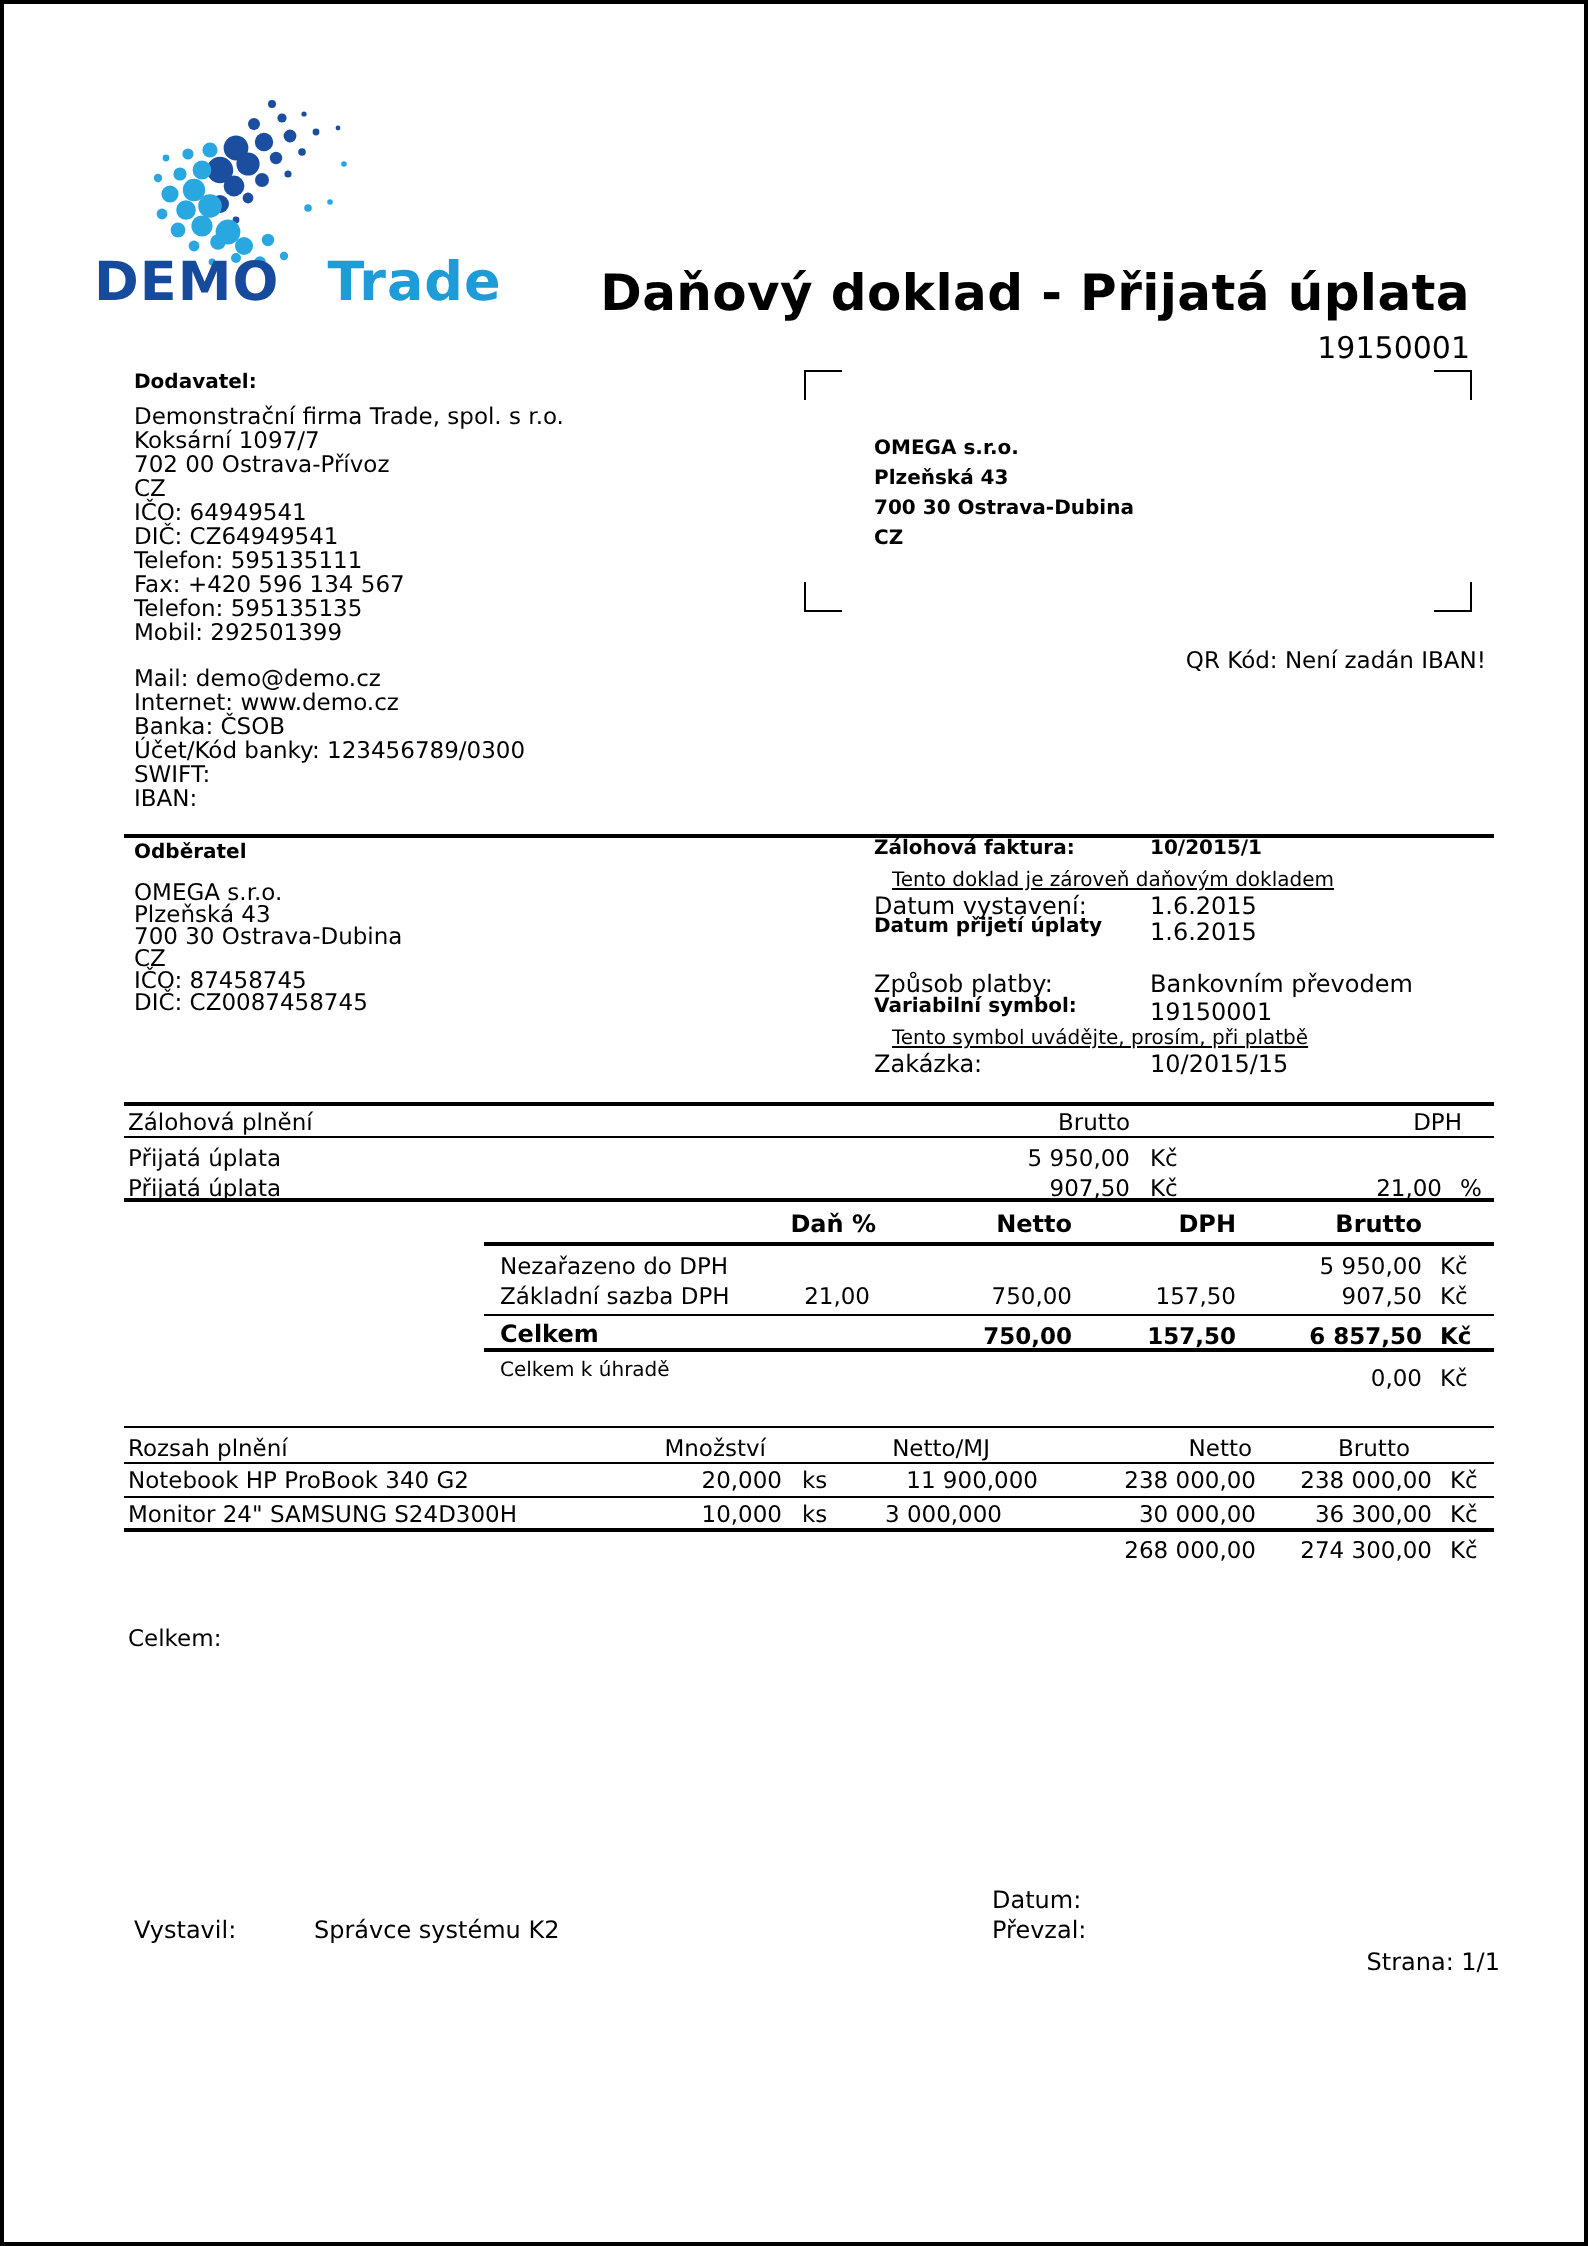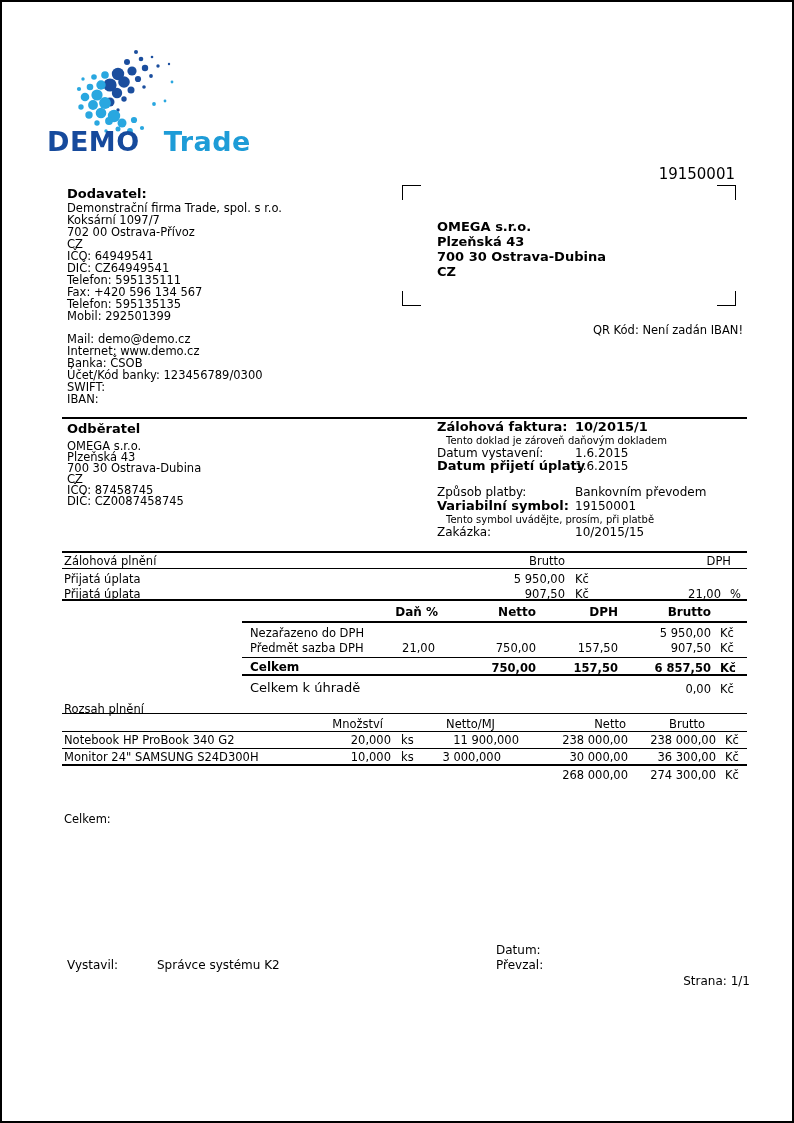--- a/index.html
+++ b/index.html
@@ -83,6 +83,7 @@
   </svg>
   <div class="abs" style="left:45px;top:124px"><span class="logo-demo">DEMO</span><span class="logo-trade" style="margin-left:24px">Trade</span></div>
 
+  <div class="abs title" style="right:57px;top:130px">Daňový doklad - Přijatá úplata</div>
   <div class="abs fs15" style="right:57px;top:163px">19150001</div>
 
   <div class="abs fs13 b" style="left:65px;top:184px">Dodavatel:</div>

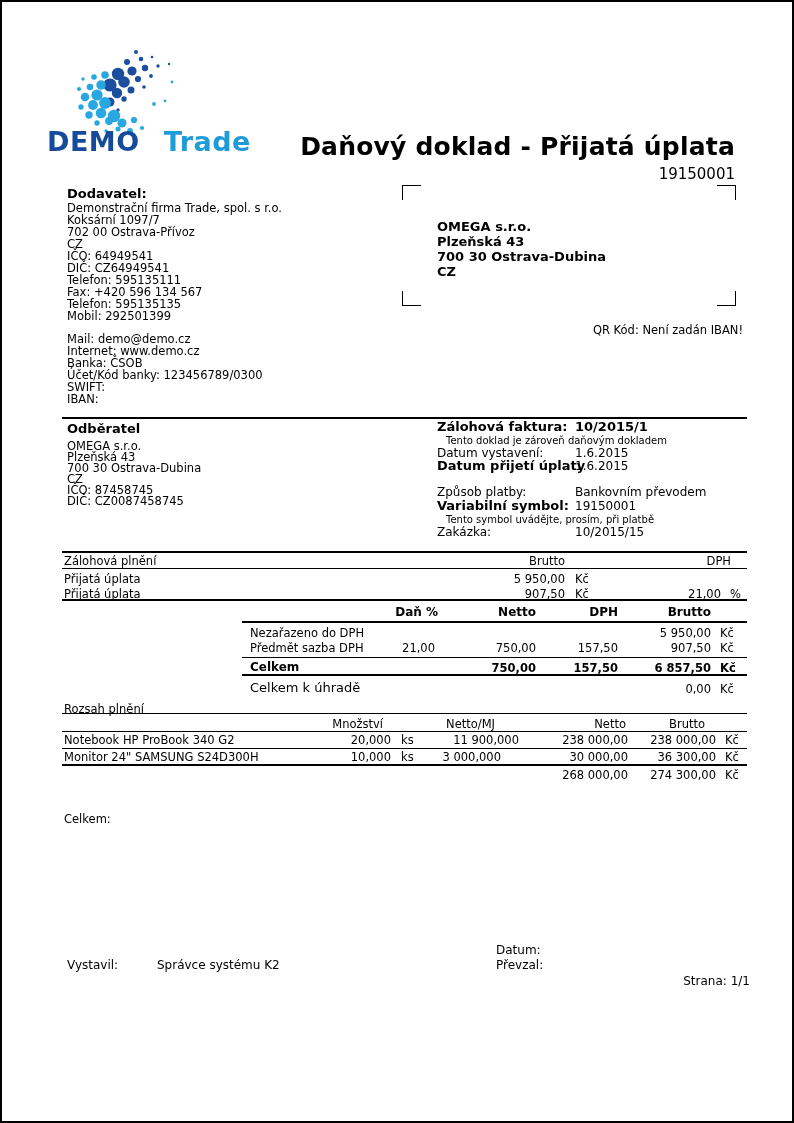--- a/index.html
+++ b/index.html
@@ -13,7 +13,7 @@
   .fs10{font-size:10px;}
   .fs11{font-size:11.5px;}
   .fs12{font-size:12px;}
-  .fs13{font-size:13px;}
+  .fs13{font-size:10px;}
   .fs15{font-size:15px;}
   .title{font-size:25px;font-weight:bold;letter-spacing:0.2px;}
   .logo-demo{font-size:27px;font-weight:bold;color:#164a9c;letter-spacing:0.5px;}

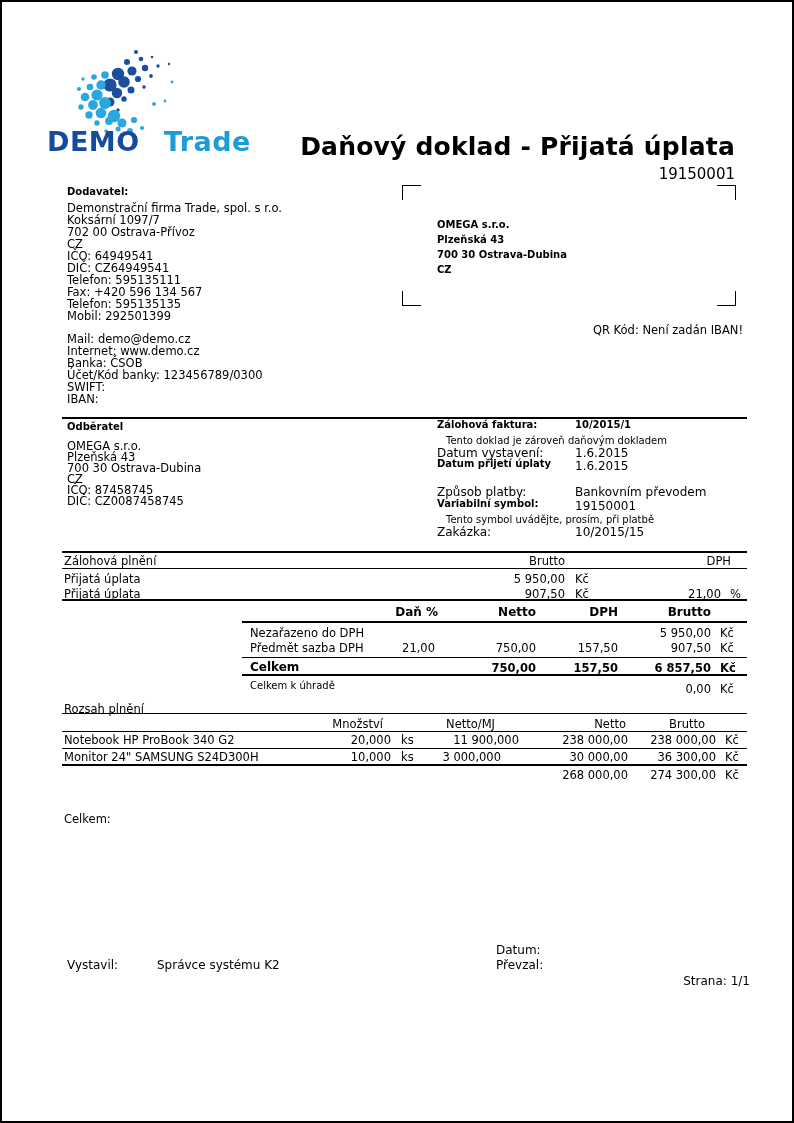--- a/index.html
+++ b/index.html
@@ -10,7 +10,7 @@
   }
   .abs{position:absolute;white-space:nowrap;}
   .b{font-weight:bold;}
-  .fs10{font-size:10px;}
+  .fs10{font-size:10px;text-decoration:underline;}
   .fs11{font-size:11.5px;}
   .fs12{font-size:12px;}
   .fs13{font-size:10px;}

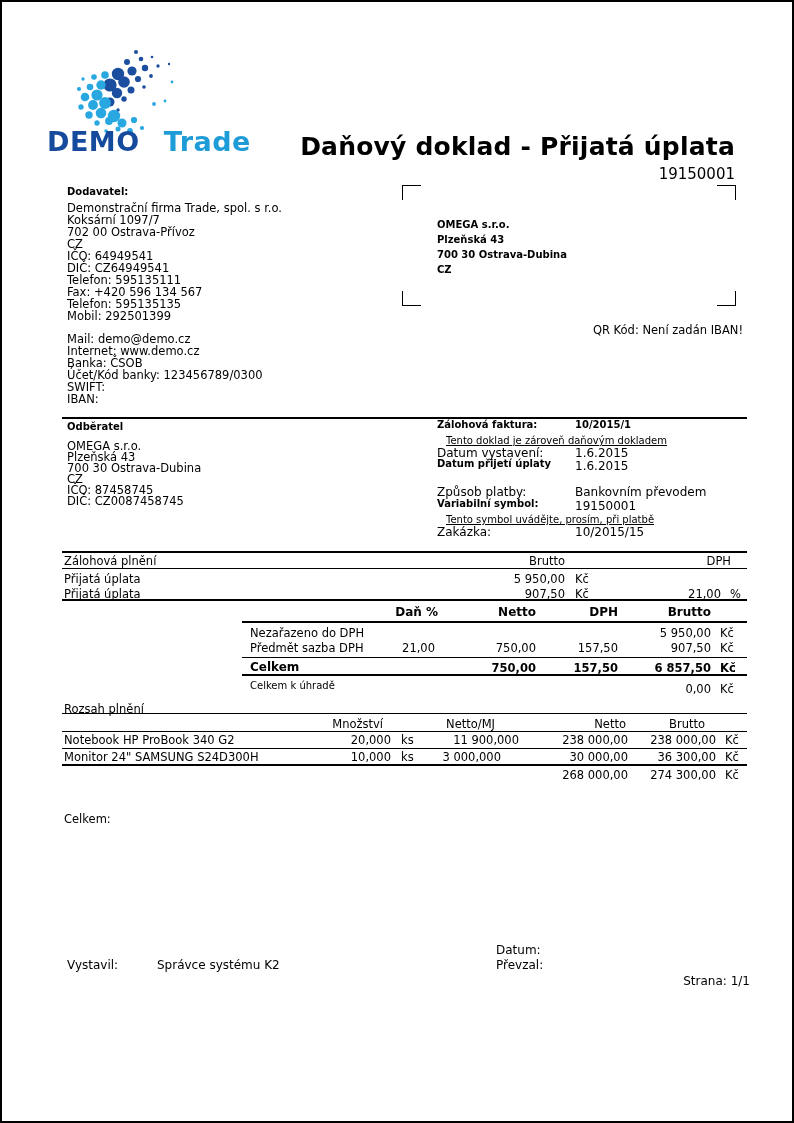--- a/index.html
+++ b/index.html
@@ -163,7 +163,7 @@
   <div class="abs fs11" style="left:248px;top:624px">Nezařazeno do DPH</div>
   <div class="abs fs11" style="right:81px;top:624px">5 950,00</div>
   <div class="abs fs11" style="left:718px;top:624px">Kč</div>
-  <div class="abs fs11" style="left:248px;top:639px">Předmět sazba DPH</div>
+  <div class="abs fs11" style="left:248px;top:639px">Základní sazba DPH</div>
   <div class="abs fs11" style="right:357px;top:639px">21,00</div>
   <div class="abs fs11" style="right:256px;top:639px">750,00</div>
   <div class="abs fs11" style="right:174px;top:639px">157,50</div>

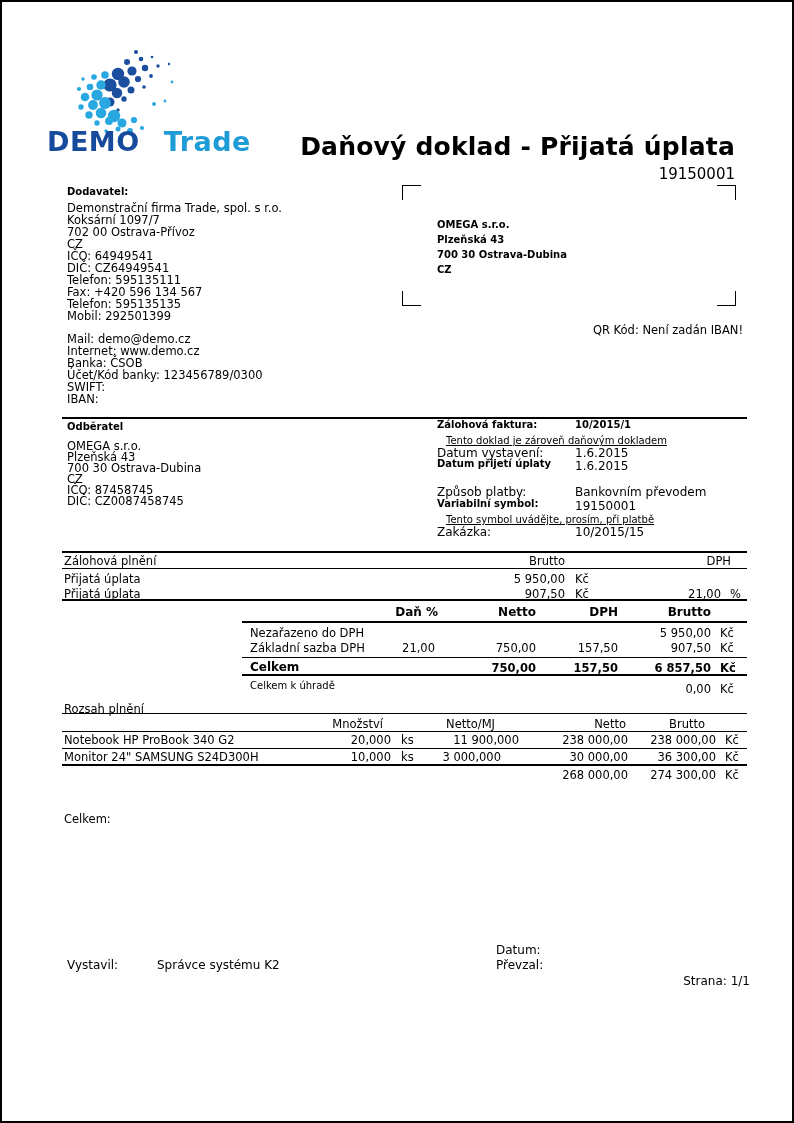--- a/index.html
+++ b/index.html
@@ -181,7 +181,7 @@
   <div class="abs fs11" style="left:718px;top:680px">Kč</div>
 
   <div class="hl" style="left:60px;top:711px;width:685px"></div>
-  <div class="abs fs11" style="left:62px;top:700px">Rozsah plnění</div>
+  <div class="abs fs11" style="left:62px;top:715px">Rozsah plnění</div>
   <div class="abs fs11" style="right:409px;top:715px">Množství</div>
   <div class="abs fs11" style="right:297px;top:715px">Netto/MJ</div>
   <div class="abs fs11" style="right:166px;top:715px">Netto</div>

